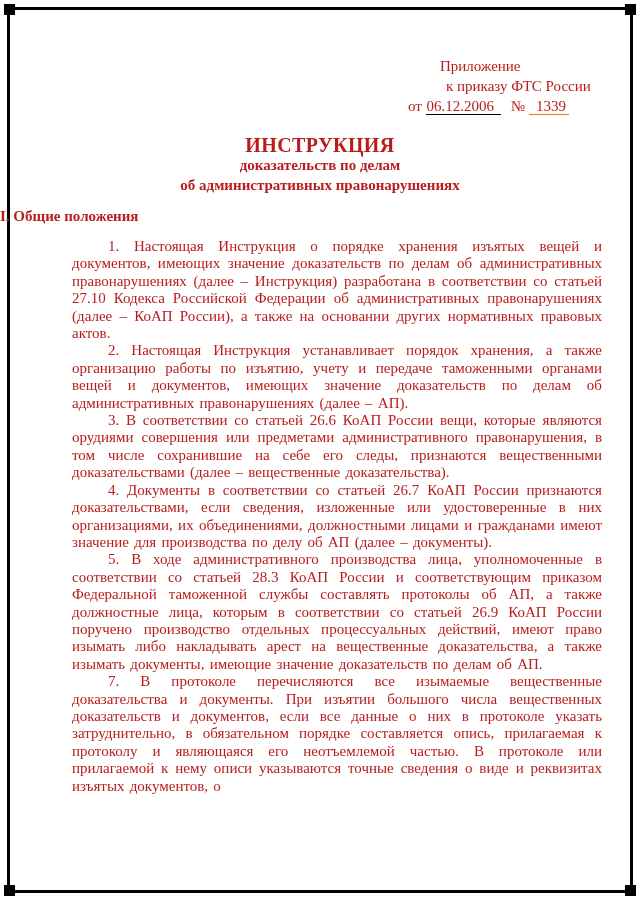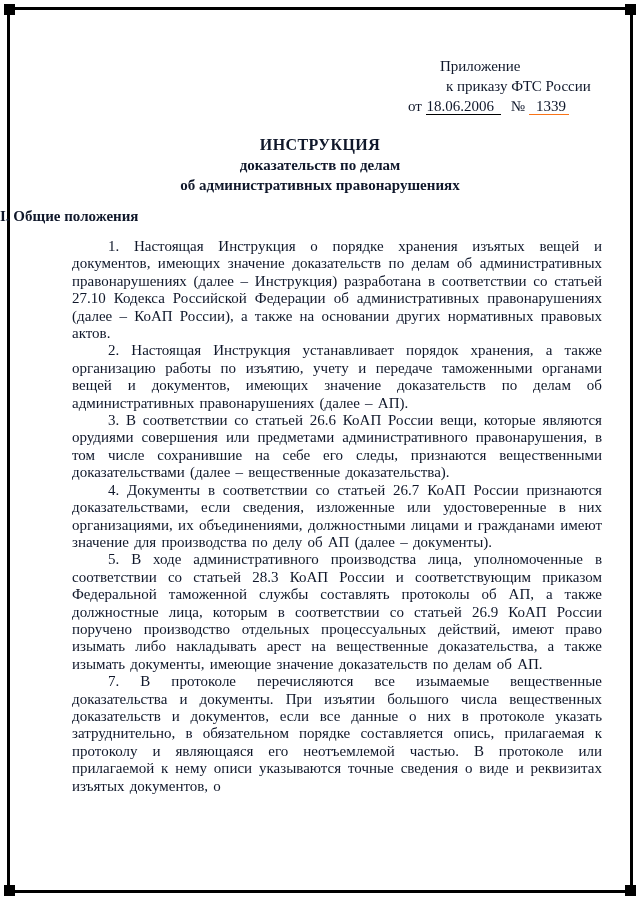--- a/index.html
+++ b/index.html
@@ -7,7 +7,7 @@
     position:relative;
     width:640px; height:900px;
     background:#ffffff;
-    color:#0f172a;
+    color:#b91c1c;
     font-family:"Liberation Serif", serif;
     overflow:hidden;
   }

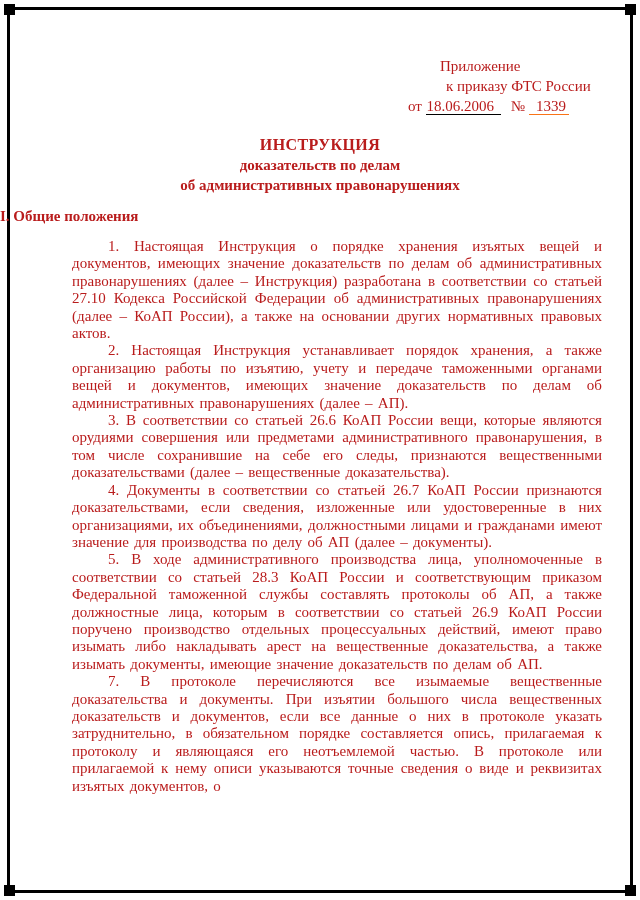--- a/index.html
+++ b/index.html
@@ -98,7 +98,7 @@
       <div class="ap2">к приказу ФТС России</div>
       <div class="ap3">
         <span>от</span>
-        <span class="u-date">18.06.2006</span>
+        <span class="u-date">06.12.2006</span>
         <span class="nsign">№</span>
         <span class="u-num">1339</span>
       </div>

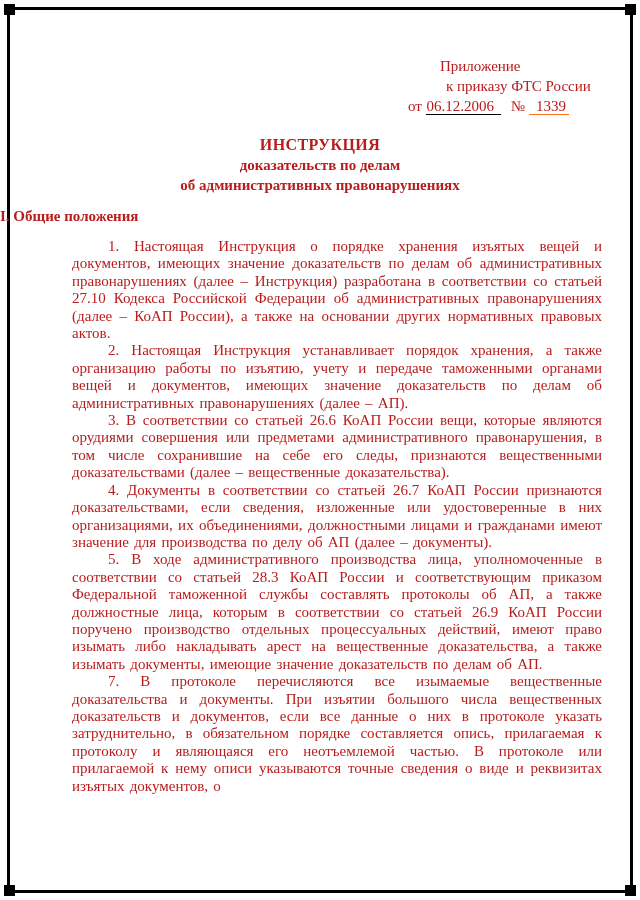--- a/index.html
+++ b/index.html
@@ -58,7 +58,7 @@
     margin-top:19px;
   }
   .title-block .t-main {
-    font-size:16px;
+    font-size:20px;
     letter-spacing:0.4px;
   }
   .section-heading {

